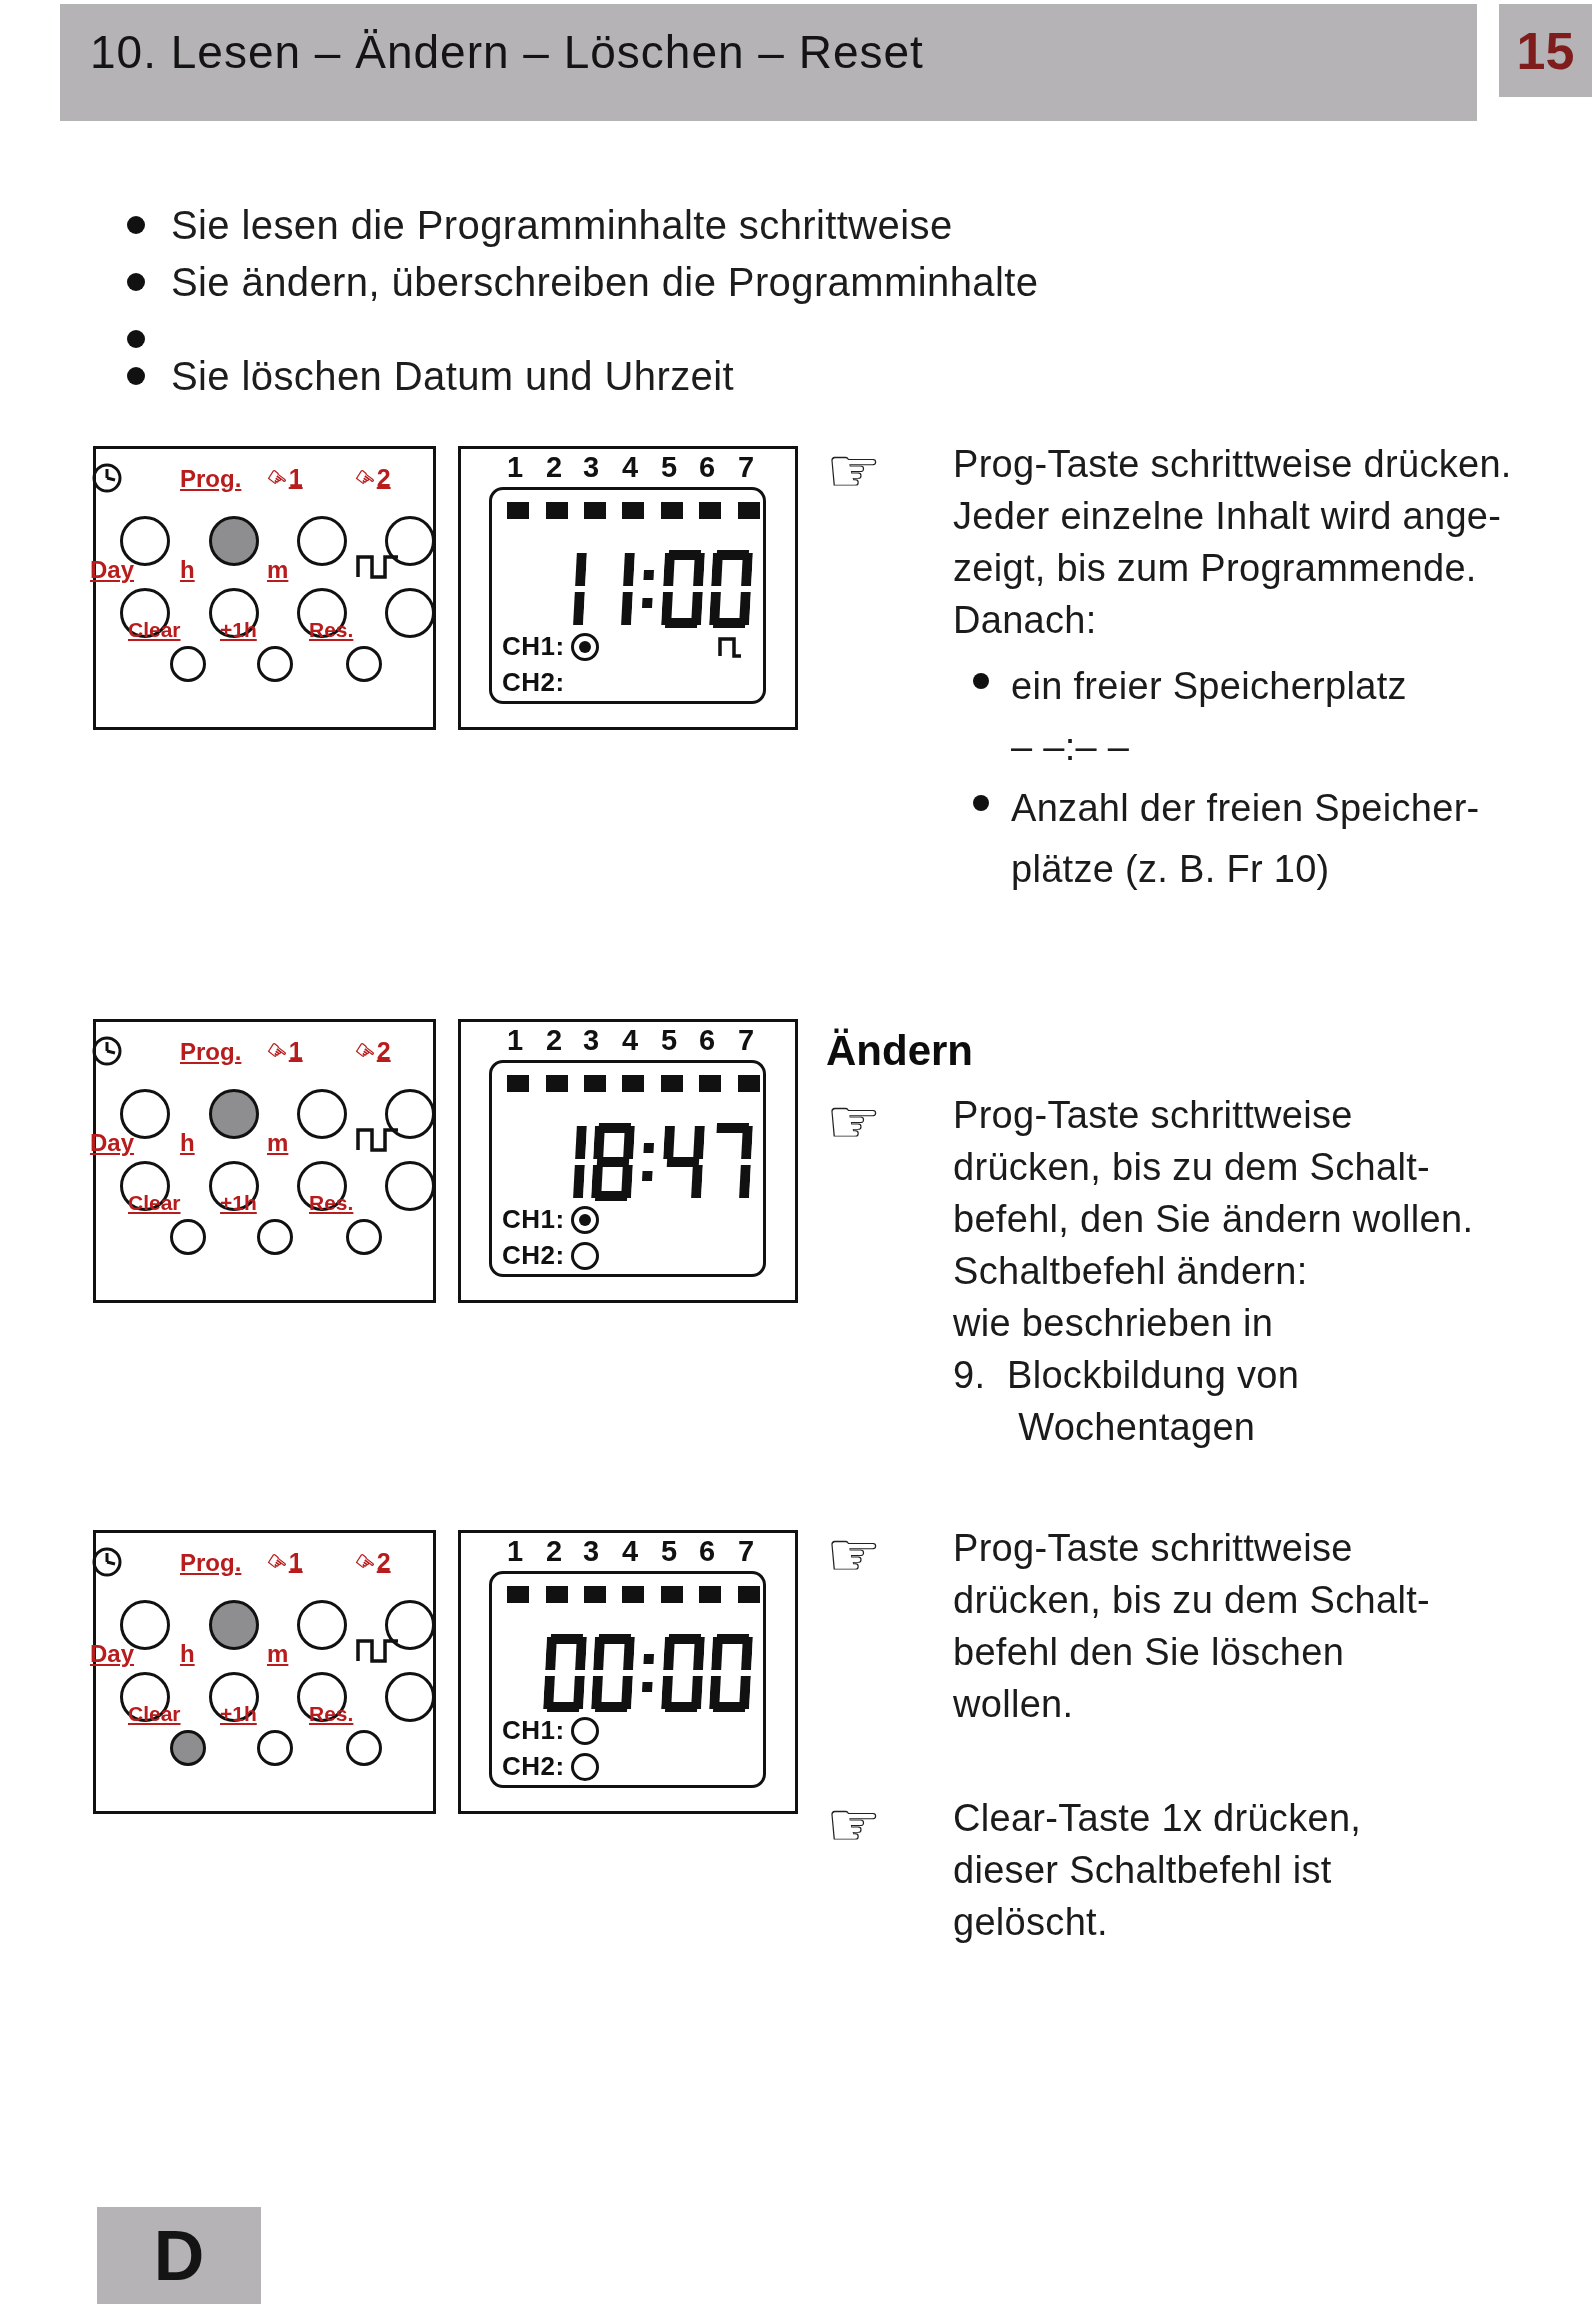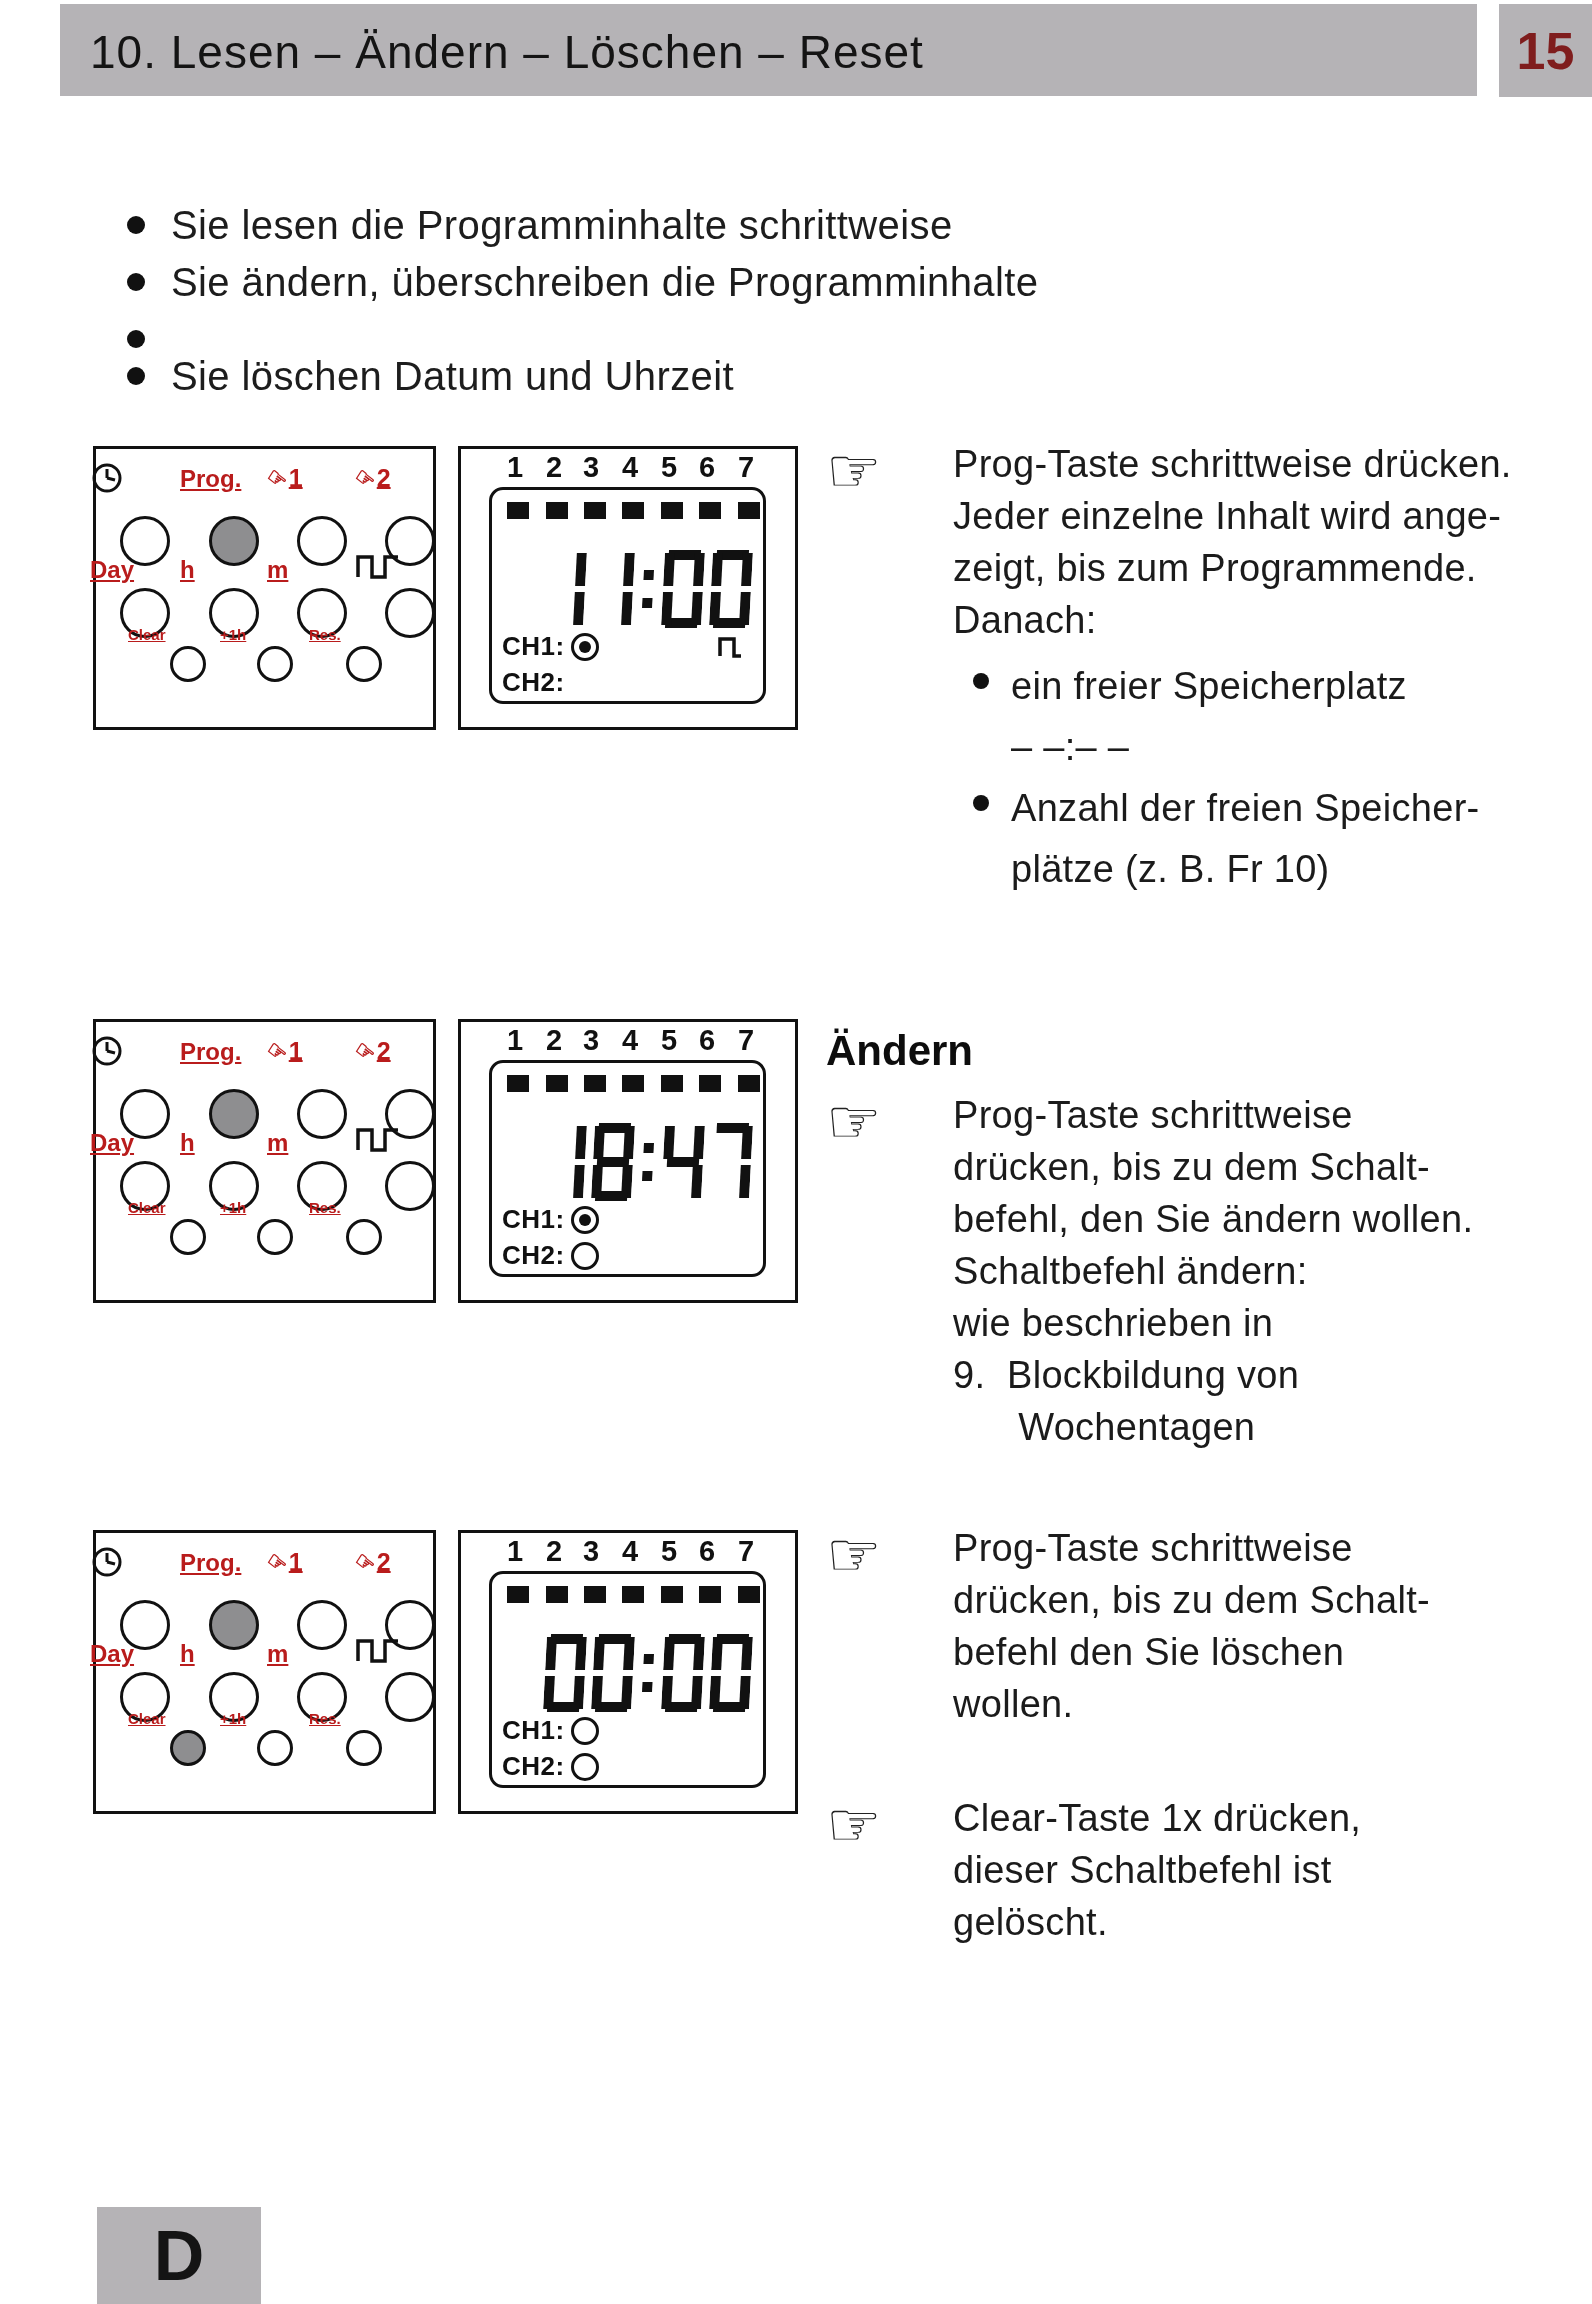--- a/index.html
+++ b/index.html
@@ -7,7 +7,7 @@
         font-family:"Liberation Sans",sans-serif;color:#1b1b1b;}
 
   
-  .topbar{position:absolute;left:60px;top:4px;width:1417px;height:92px;background:var(--gray,#b5b3b6);}
+  .topbar{position:absolute;left:60px;top:4px;width:1417px;height:117px;background:var(--gray,#b5b3b6);}
   .topbar-title{position:absolute;left:30px;top:0;height:93px;line-height:96px;
         font-size:46px;letter-spacing:1px;color:#141414;white-space:nowrap;}
   .pagenum-box{position:absolute;left:1499px;top:4px;width:93px;height:93px;background:var(--gray,#b5b3b6);

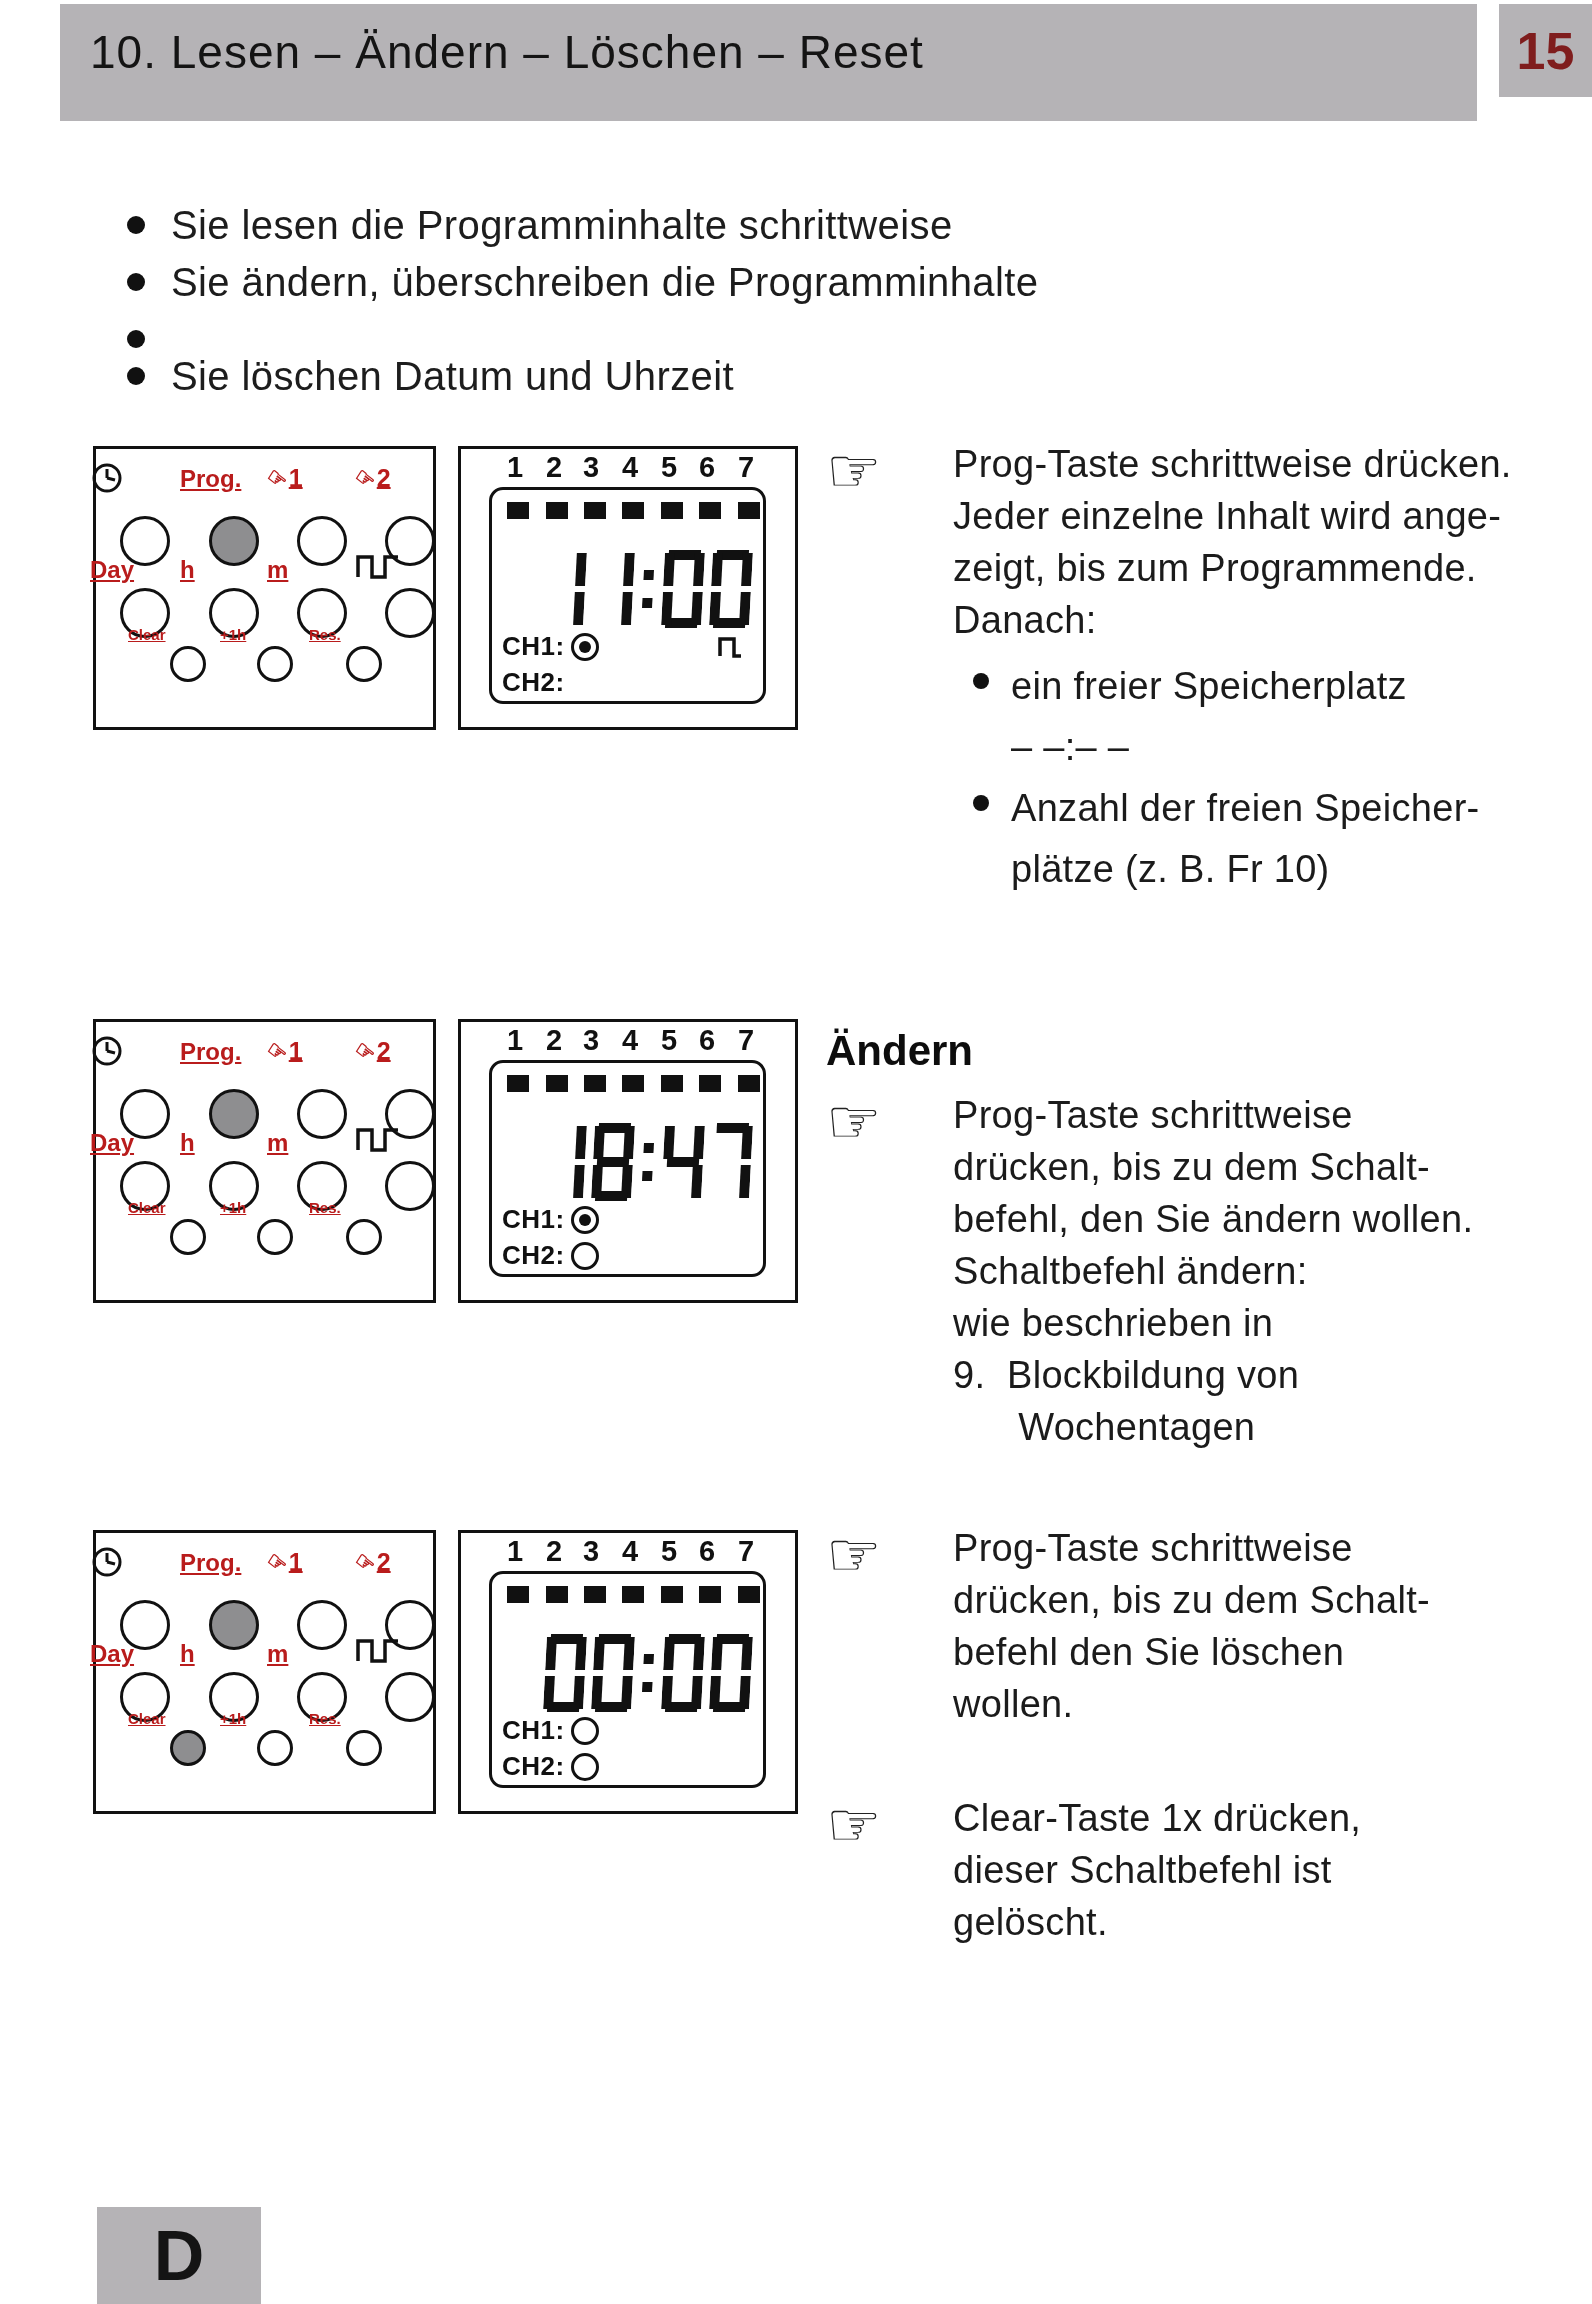--- a/index.html
+++ b/index.html
@@ -28,7 +28,7 @@
   .pbtn{position:absolute;border:3px solid #111;border-radius:50%;background:#fff;box-sizing:border-box;}
   .pbtn.active{background:var(--btn-gray,#8e8e90);}
   .plabel{position:absolute;text-align:left;font-weight:bold;font-size:24px;color:#b91c1c;white-space:nowrap;text-decoration:underline;}
-  .plabel.small{font-size:15px;margin-top:8px;}
+  .plabel.small{font-size:21px;}
   .press-hand{display:inline-block;transform:rotate(38deg);font-size:22px;vertical-align:middle;margin-right:2px;}
   .press-num{font-weight:bold;font-size:25px;vertical-align:middle;}
 

